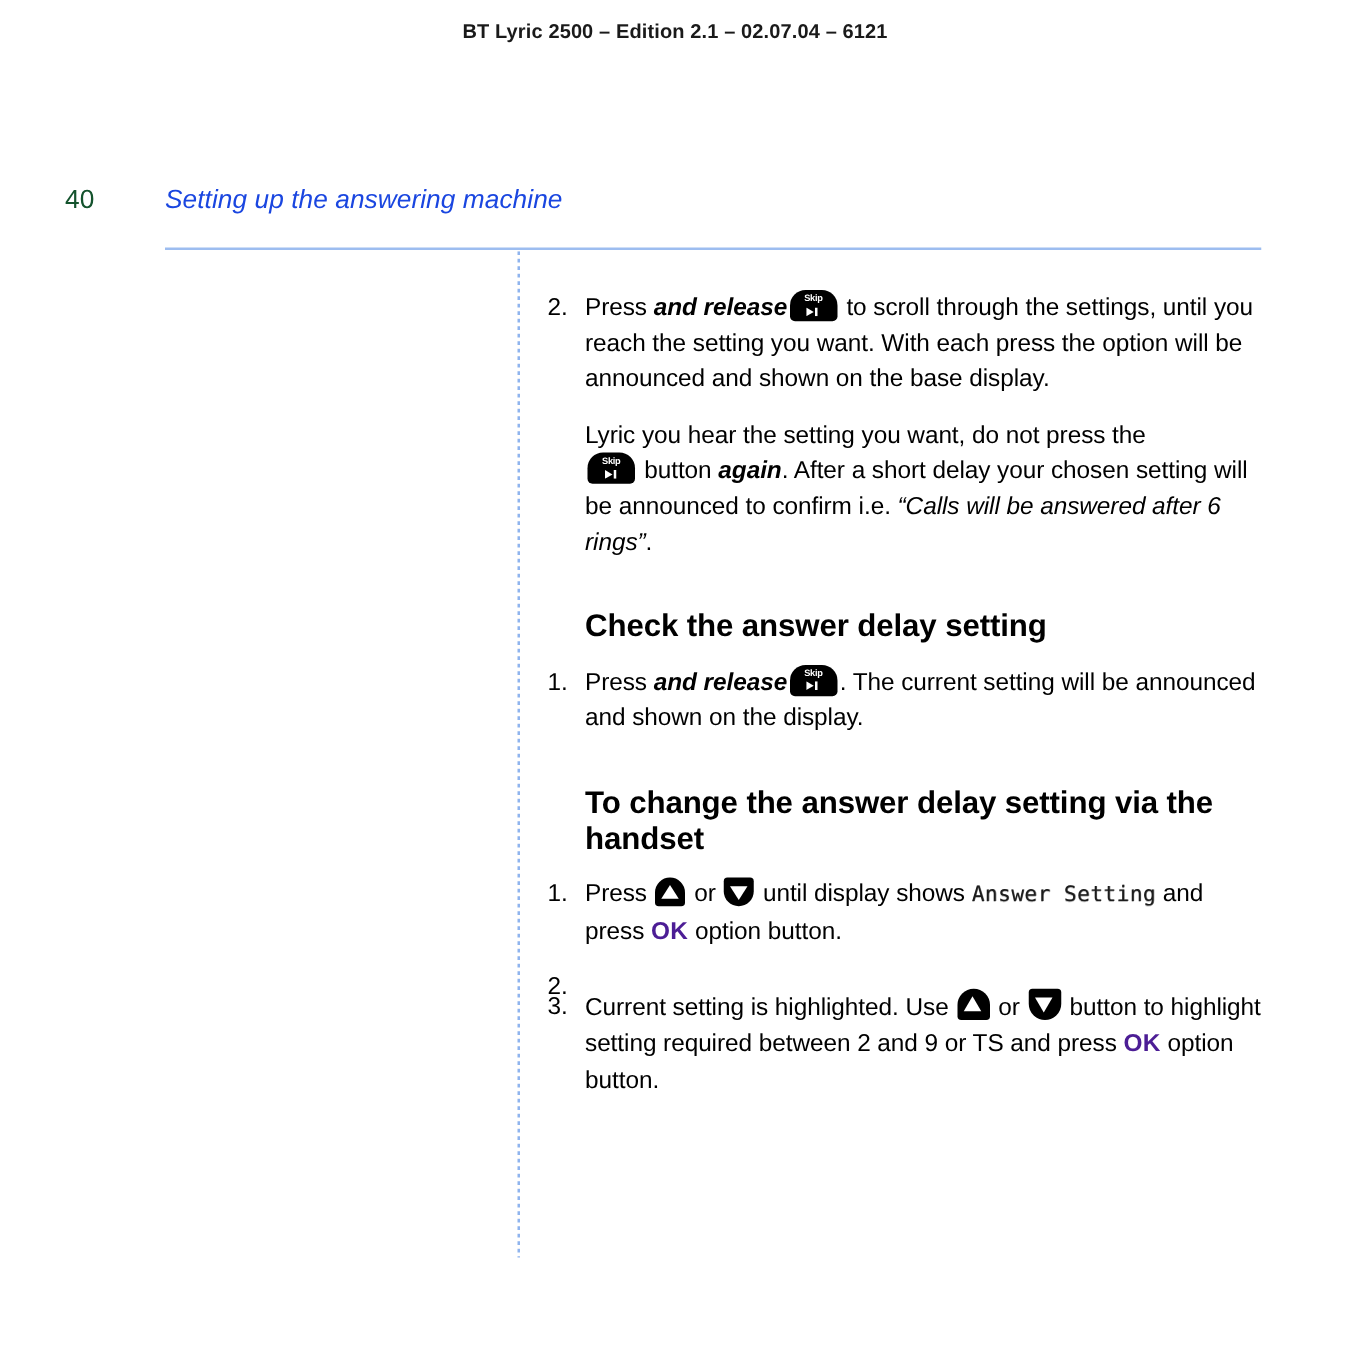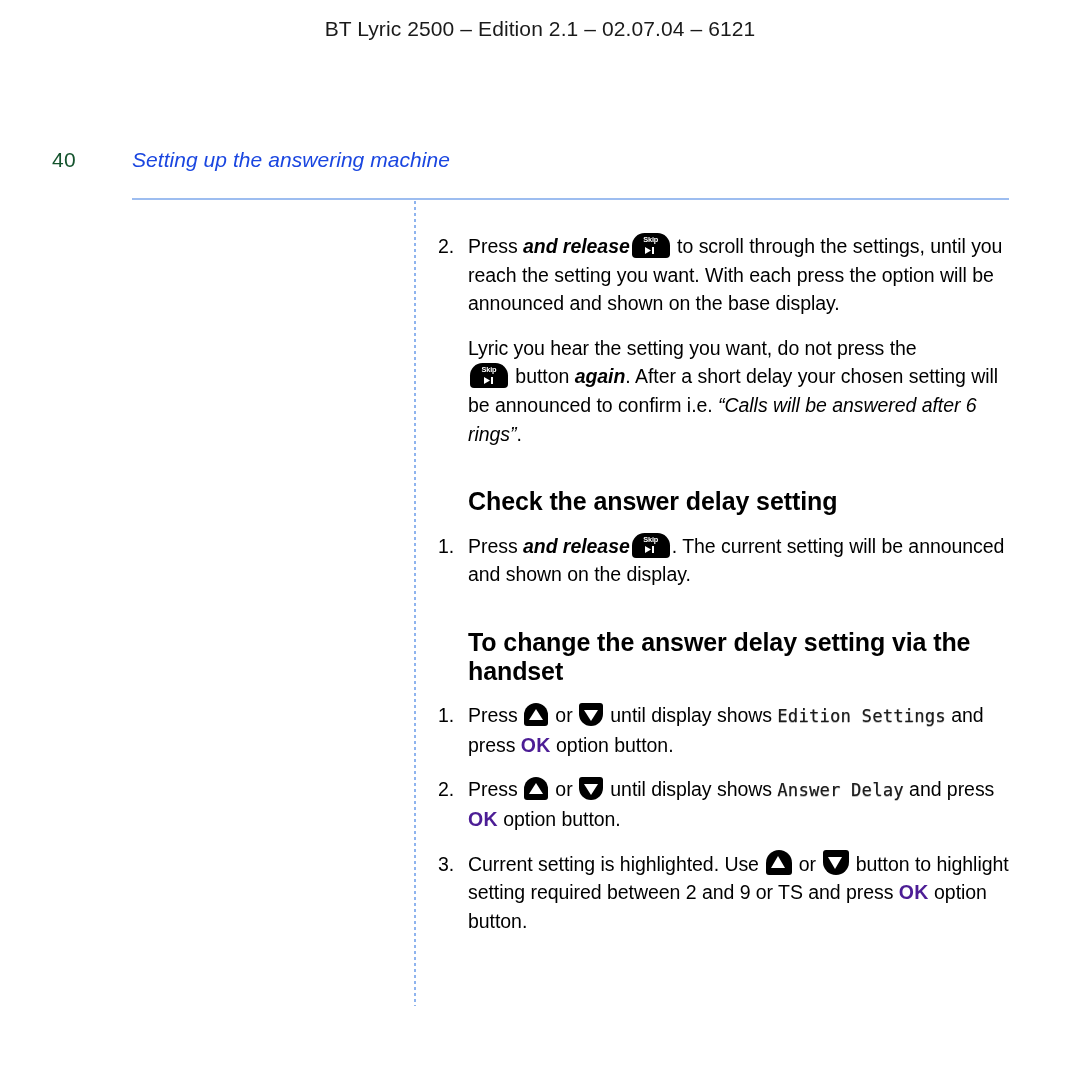--- a/index.html
+++ b/index.html
@@ -21,9 +21,10 @@
     left: 0;
     width: 1080px;
     text-align: center;
-    font-size: 21px;
+    font-size: 16px;
     letter-spacing: 0.1px;
     color: #1a1a1a;
+    font-weight: bold;
   }
 
   

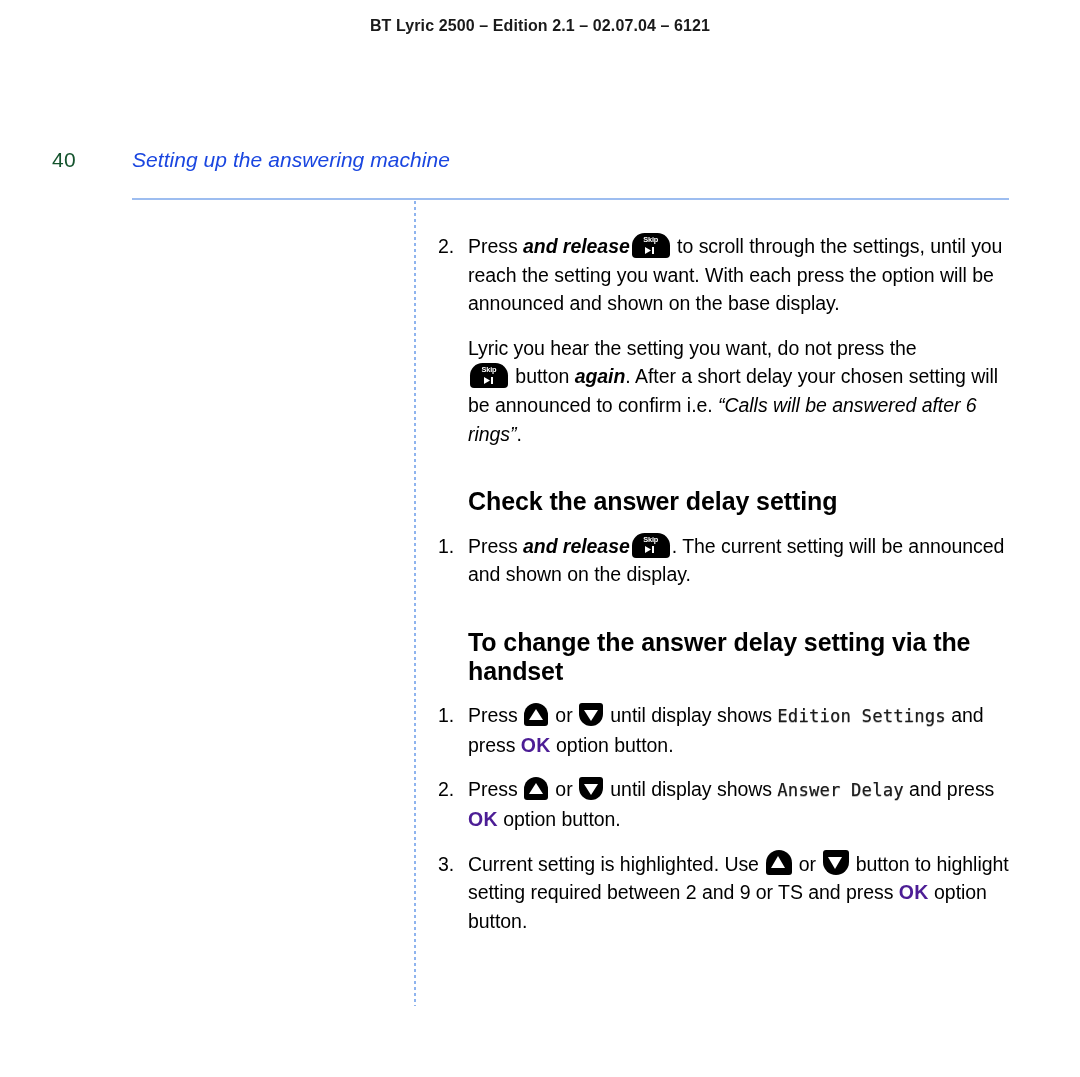--- a/index.html
+++ b/index.html
@@ -288,7 +288,7 @@
 
   <div class="para item">
     <span class="num">1.</span>
-    <span><span>Press </span><span class="icon icon-up"><span class="body"></span><span class="tri"></span></span><span> or </span><span class="icon icon-down"><span class="body"></span><span class="tri"></span></span><span> until display shows </span><span class="lcd">Edition Settings</span><span> and press </span><span class="ok">OK</span><span> option button.</span></span>
+    <span><span>Press </span><span class="icon icon-up"><span class="body"></span><span class="tri"></span></span><span> or </span><span class="icon icon-down"><span class="body"></span><span class="tri"></span></span><span> until display shows </span><span class="lcd">Answer Setting</span><span> and press </span><span class="ok">OK</span><span> option button.</span></span>
   </div>
 
   <div class="gap-sm"></div>

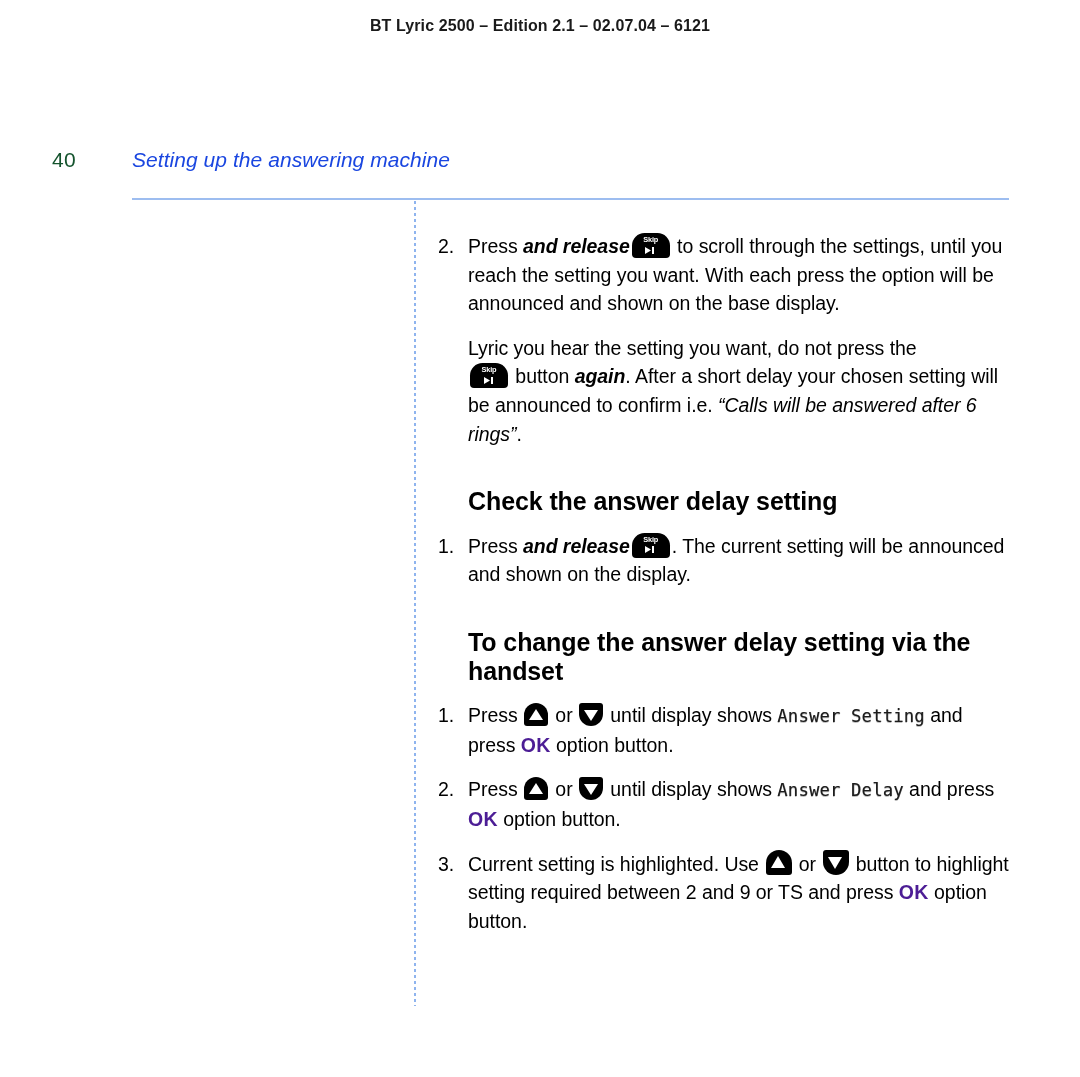--- a/index.html
+++ b/index.html
@@ -295,7 +295,6 @@
 
   <div class="para item">
     <span class="num">2.</span>
-    <span><span>Press </span><span class="icon icon-up"><span class="body"></span><span class="tri"></span></span><span> or </span><span class="icon icon-down"><span class="body"></span><span class="tri"></span></span><span> until display shows </span><span class="lcd">Answer Delay</span><span> and press </span><span class="ok">OK</span><span> option button.</span></span>
   </div>
 
   <div class="gap-sm"></div>

